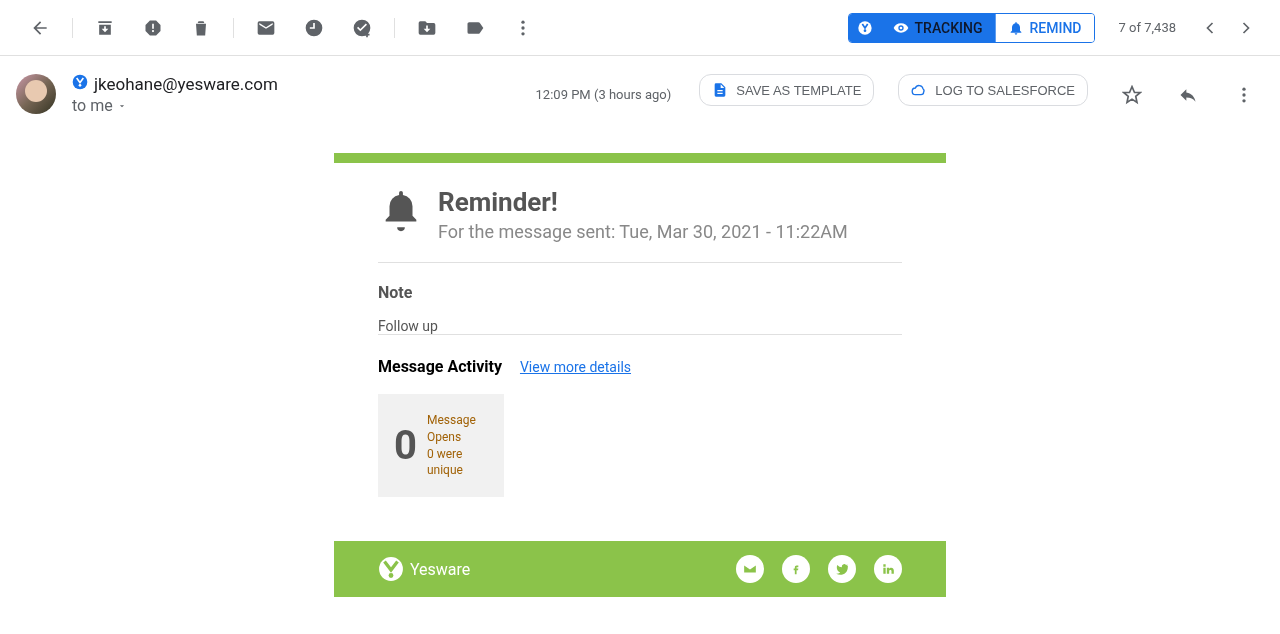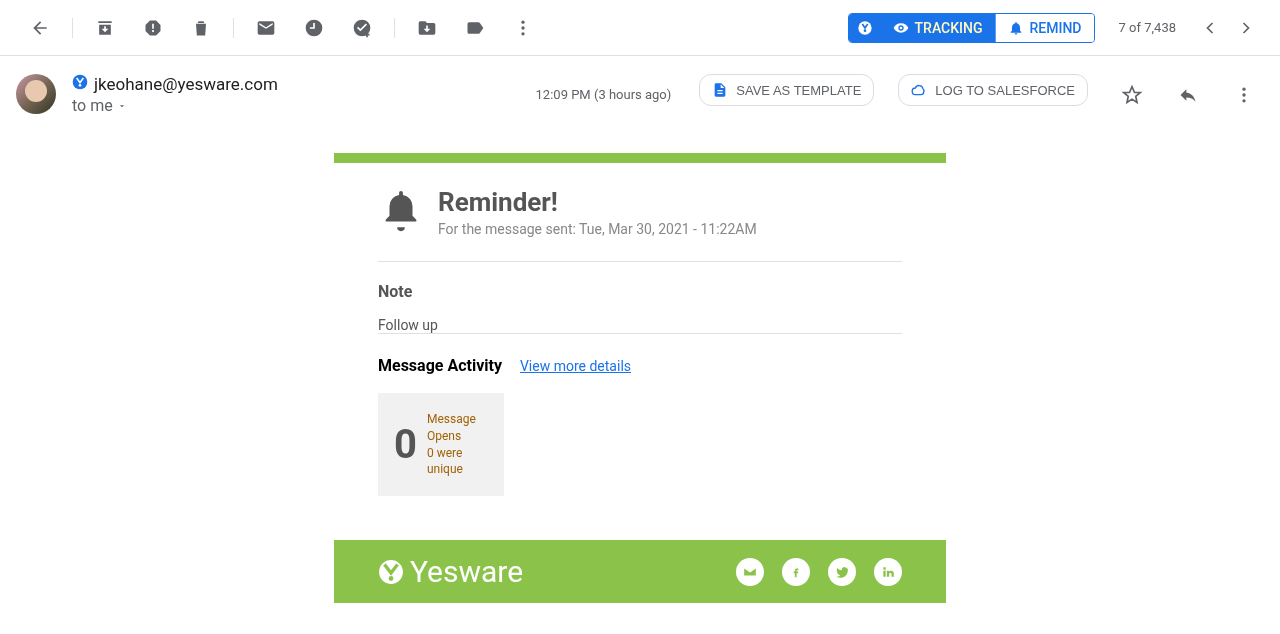--- a/index.html
+++ b/index.html
@@ -11,7 +11,7 @@
   .yw-bar { display: flex; border: 1px solid #1a73e8; border-radius: 4px; overflow: hidden; margin-right: 24px; }
   .yw-logo { background: #1a73e8; color: #fff; padding: 6px 8px; display: flex; align-items: center; }
   .yw-btn { display: flex; align-items: center; gap: 6px; padding: 6px 12px; font-size: 14px; font-weight: 500; cursor: pointer; }
-  .yw-btn.track { background: #1a73e8; color: #fef9c3; border-right: 1px solid rgba(255,255,255,0.3); align-items: flex-end; }
+  .yw-btn.track { background: #1a73e8; color: #0f172a; border-right: 1px solid rgba(255,255,255,0.3); align-items: flex-end; }
   .yw-btn.remind { background: #fff; color: #1a73e8; }
   .pager { color: #5f6368; font-size: 13px; margin-right: 16px; }
   .arrow-btn { width: 20px; height: 20px; fill: #5f6368; margin: 0 8px; cursor: pointer; }

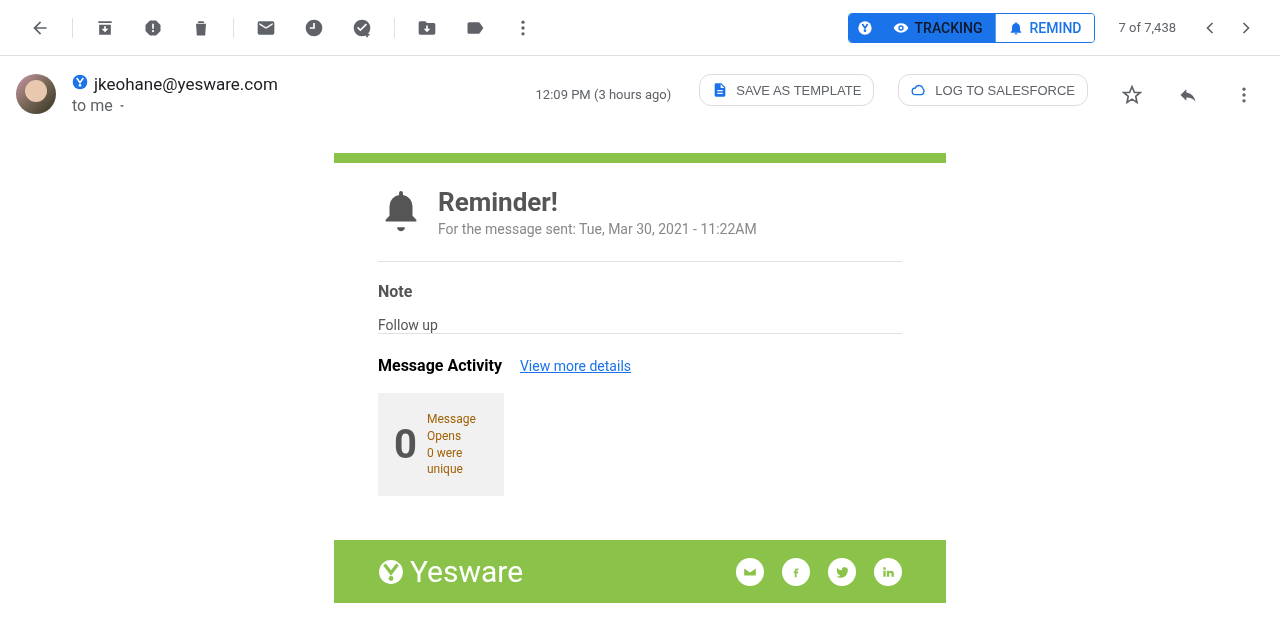--- a/index.html
+++ b/index.html
@@ -36,7 +36,7 @@
   .rem-row { display: flex; gap: 14px; align-items: flex-start; padding-bottom: 20px; border-bottom: 1px solid #e0e0e0; }
   .bell svg { width: 46px; height: 50px; fill: #555; }
   .rem-title { font-size: 26px; font-weight: 700; color: #555; }
-  .rem-sub { font-size: 14px; color: #888; margin-top: 4px; }
+  .rem-sub { font-size: 18px; color: #888; margin-top: 4px; }
   .note-h { font-size: 16px; font-weight: 700; color: #555; margin-top: 20px; }
   .note-body { font-size: 14px; color: #555; margin-top: 16px; border-bottom: 1px solid #e0e0e0; }
   .act-row { display: flex; align-items: center; gap: 18px; margin-top: 22px; }

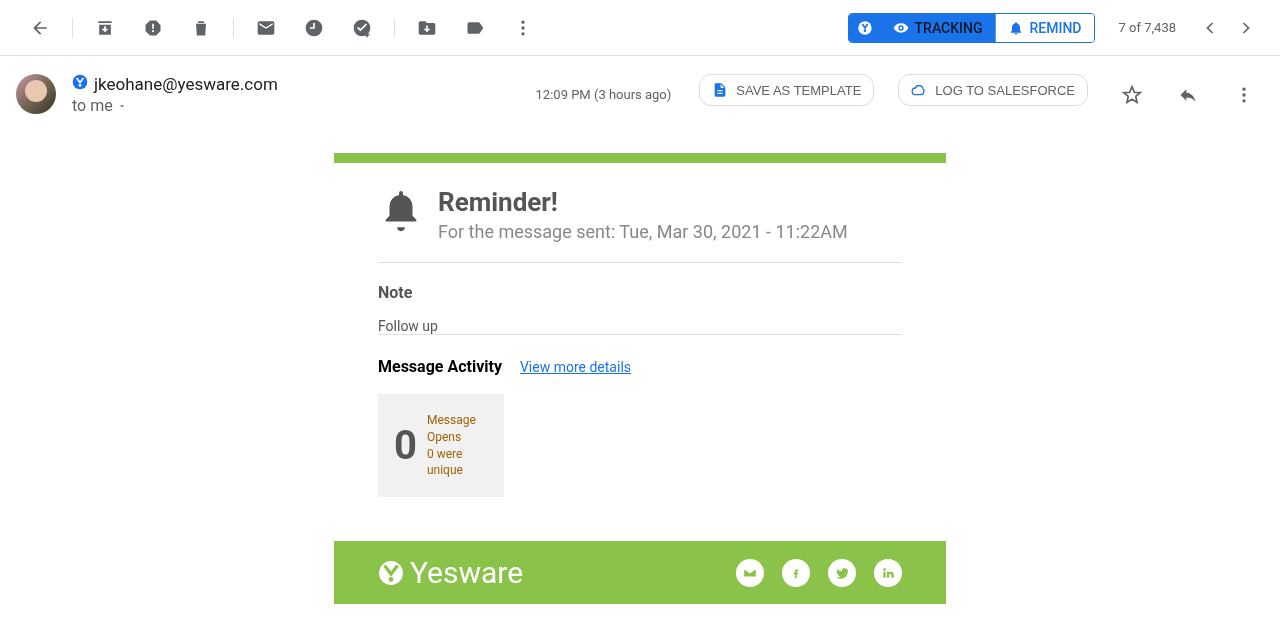--- a/index.html
+++ b/index.html
@@ -46,7 +46,7 @@
   .stat-num { font-size: 40px; font-weight: 700; color: #555; }
   .stat-txt { font-size: 12px; color: #a16207; line-height: 1.4; }
   .card-footer { background: #8BC34A; padding: 14px 44px; display: flex; align-items: center; justify-content: space-between; margin-top: 28px; }
-  .yw-logo-full { color: #fff; font-size: 30px; font-weight: 400; display: flex; align-items: center; gap: 6px; }
+  .yw-logo-full { color: #fff; font-size: 16px; font-weight: 400; display: flex; align-items: center; gap: 6px; }
   .social { display: flex; gap: 18px; }
   .social-icon { width: 28px; height: 28px; border-radius: 50%; background: #fff; display: flex; align-items: center; justify-content: center; cursor: pointer; }
   .social-icon svg { width: 14px; height: 14px; fill: #8BC34A; }

